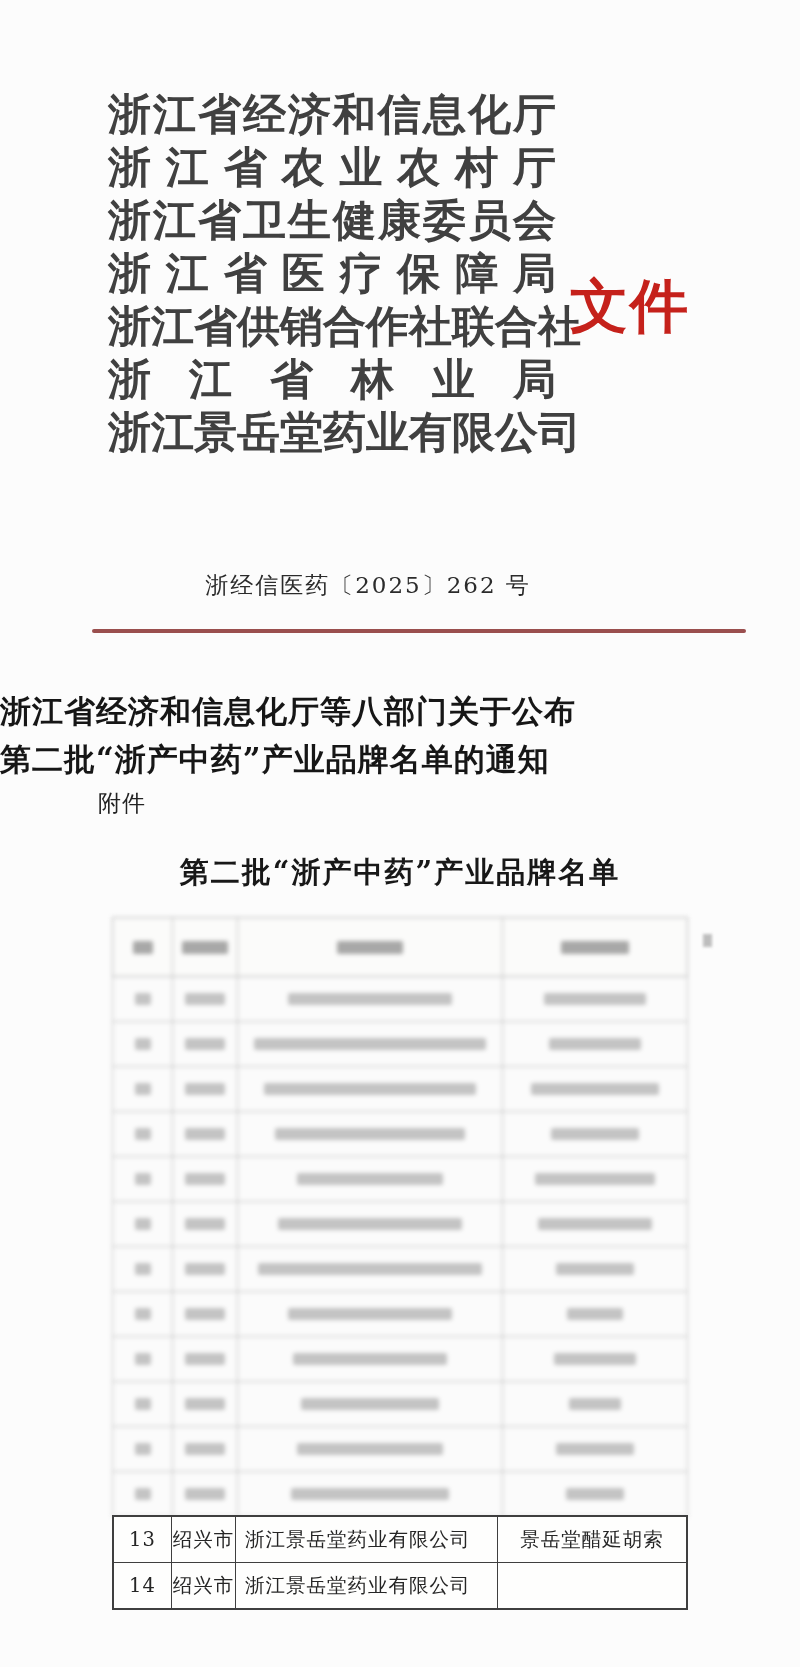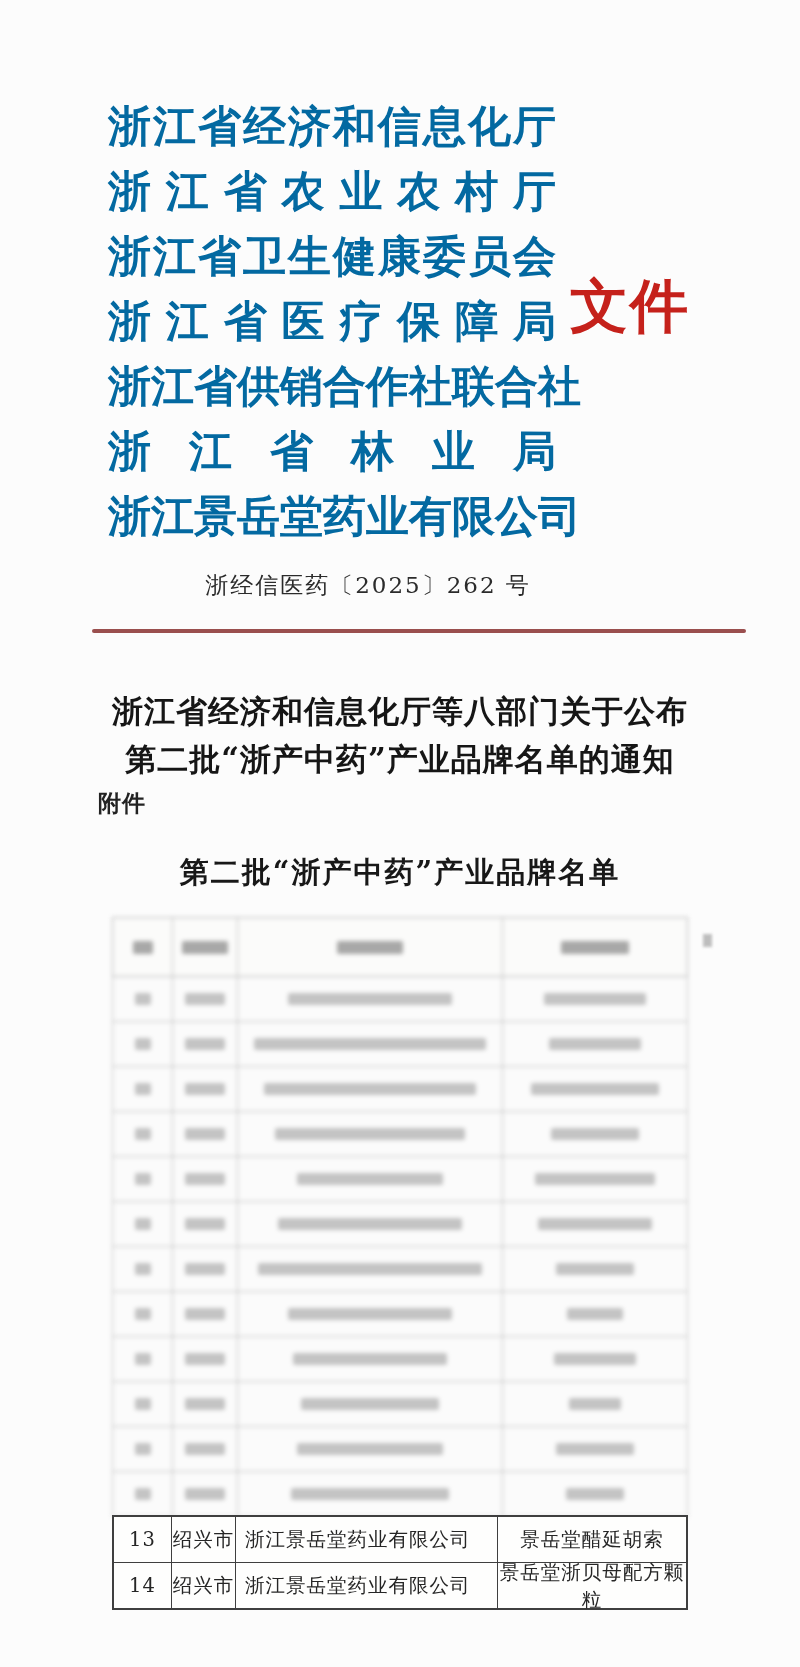--- a/index.html
+++ b/index.html
@@ -13,8 +13,8 @@
   .dept-block { position:absolute; left:108px; top:88px; width:448px; }
   .dept-line {
     height:53px; line-height:53px; font-size:43px; font-weight:bold;
-    color:#0369a1; white-space:nowrap;
-    text-align:justify; text-align-last:justify;margin-top:12px;
+    color:#404040; white-space:nowrap;
+    text-align:justify; text-align-last:justify;
   }
   .wenjian {
     position:absolute; left:570px; top:268px;

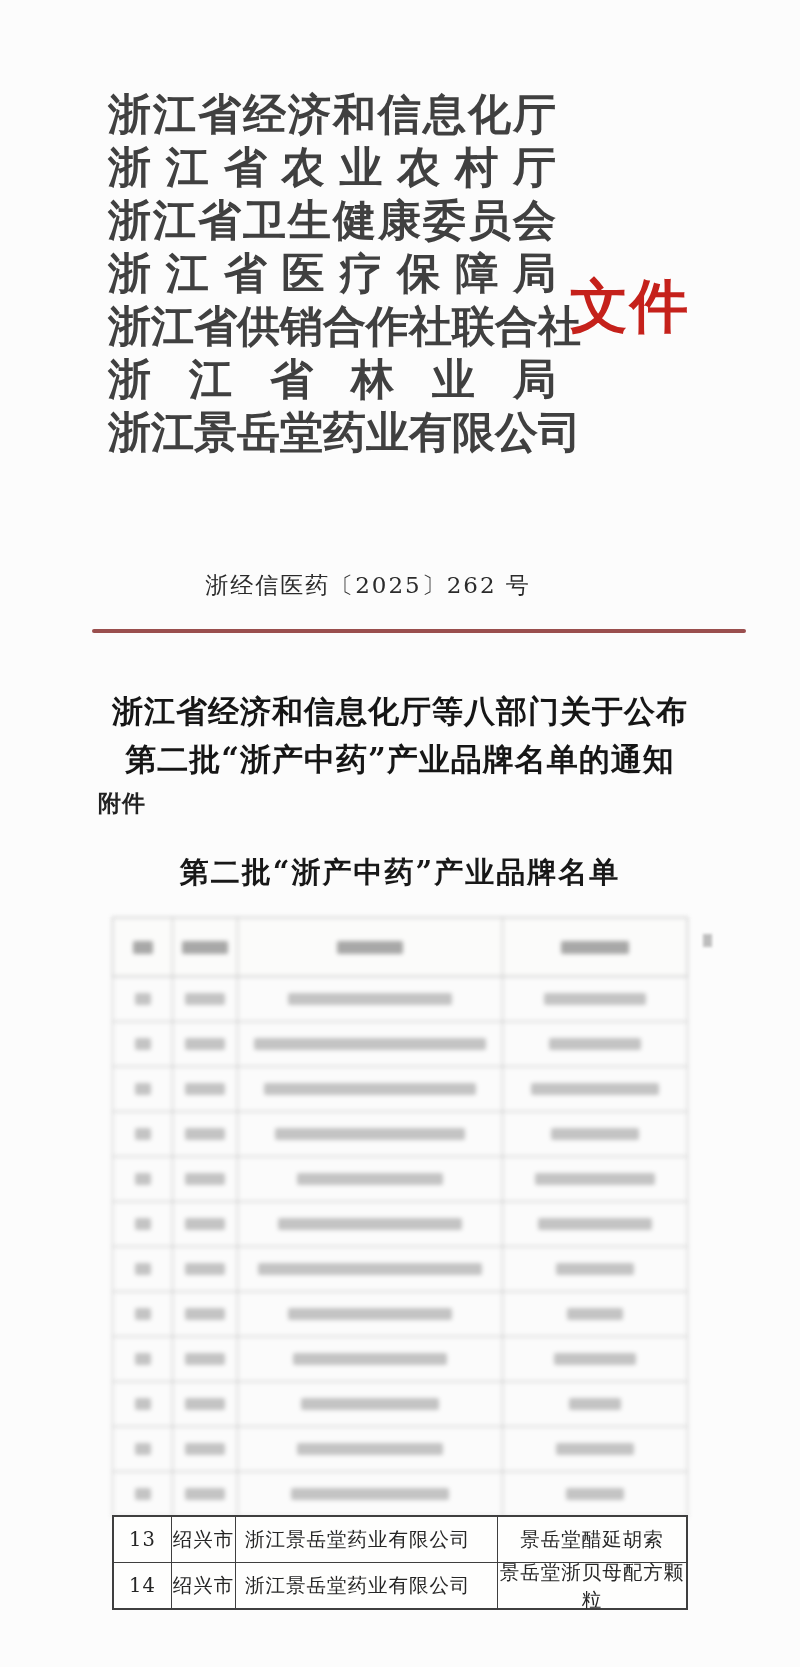--- a/index.html
+++ b/index.html
@@ -33,7 +33,7 @@
 
   
   .notice-title {
-    position:absolute; left:0; top:687px; width:800px; text-align:center;
+    position:absolute; left:0; top:687px; width:800px; 
     font-size:31px; font-weight:bold; color:#161616; line-height:48px;
     letter-spacing:1px;
   }

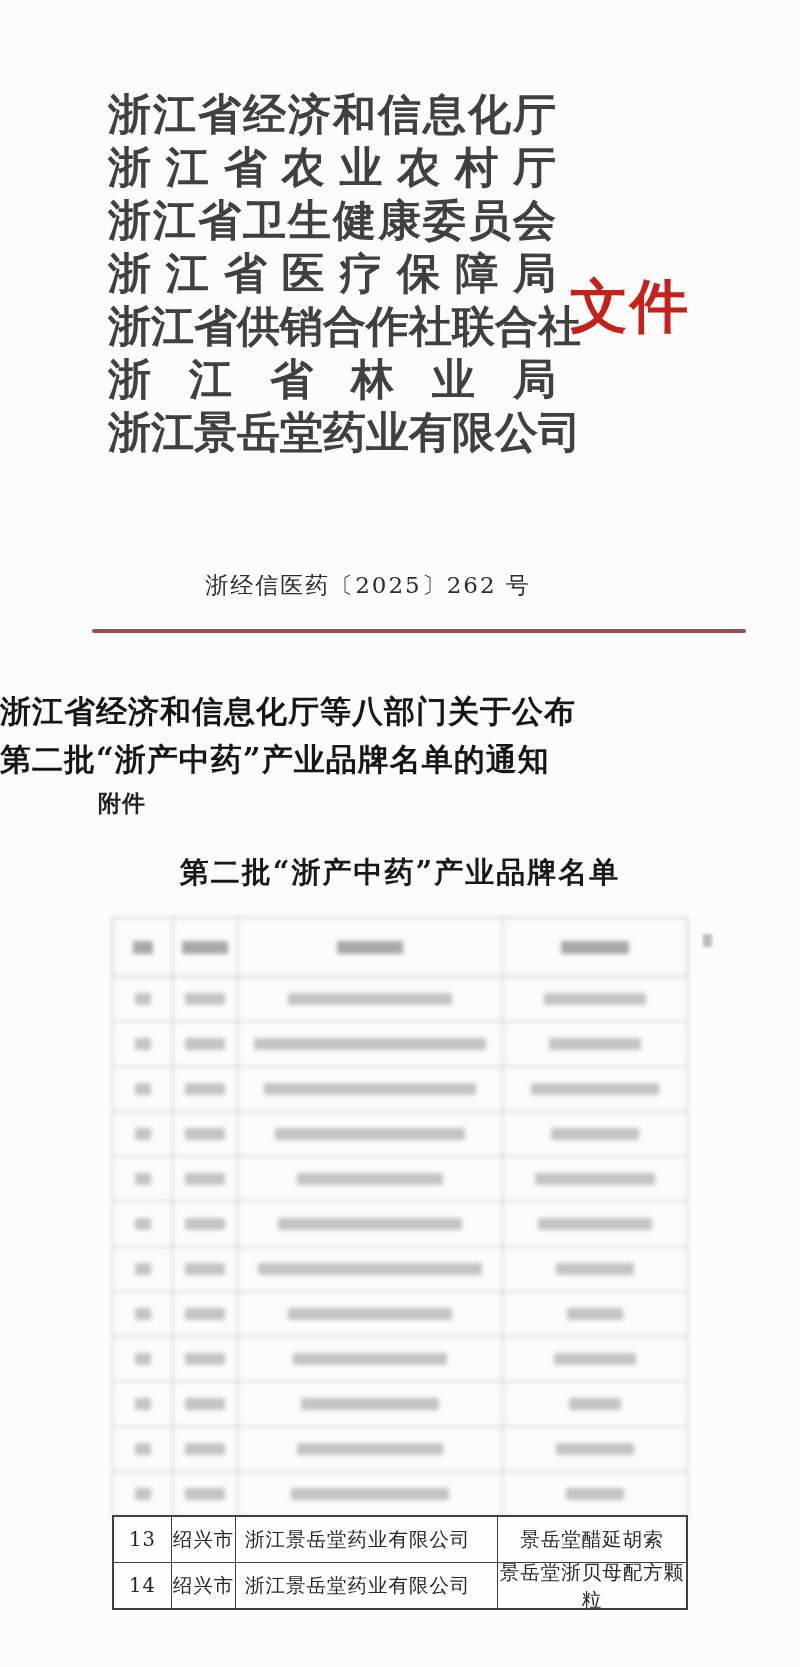--- a/index.html
+++ b/index.html
@@ -39,7 +39,7 @@
   }
   .attachment {
     position:absolute; left:98px; top:788px; font-size:23px; color:#222222;
-    font-weight:bold; letter-spacing:1px;
+    font-weight:normal; letter-spacing:1px;
   }
   .table-title {
     position:absolute; left:0; top:853px; width:800px; text-align:center;

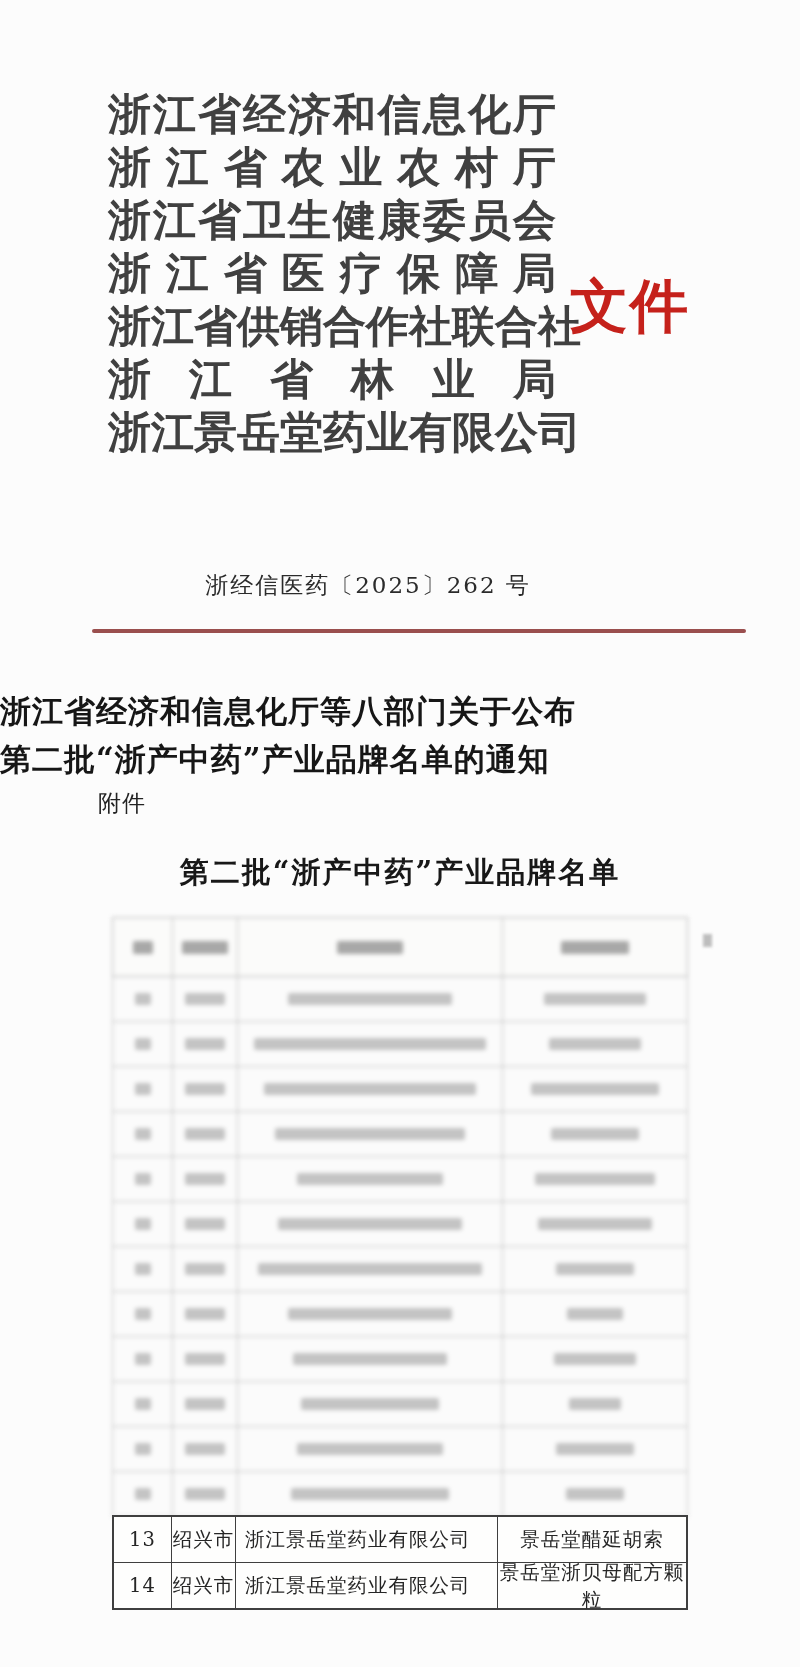--- a/index.html
+++ b/index.html
@@ -314,7 +314,6 @@
           <div class="ccell c-no">14</div>
           <div class="ccell c-city">绍兴市</div>
           <div class="ccell c-comp">浙江景岳堂药业有限公司</div>
-          <div class="ccell c-brand">景岳堂浙贝母配方颗粒</div>
         </div>
       </div>
   </div>

